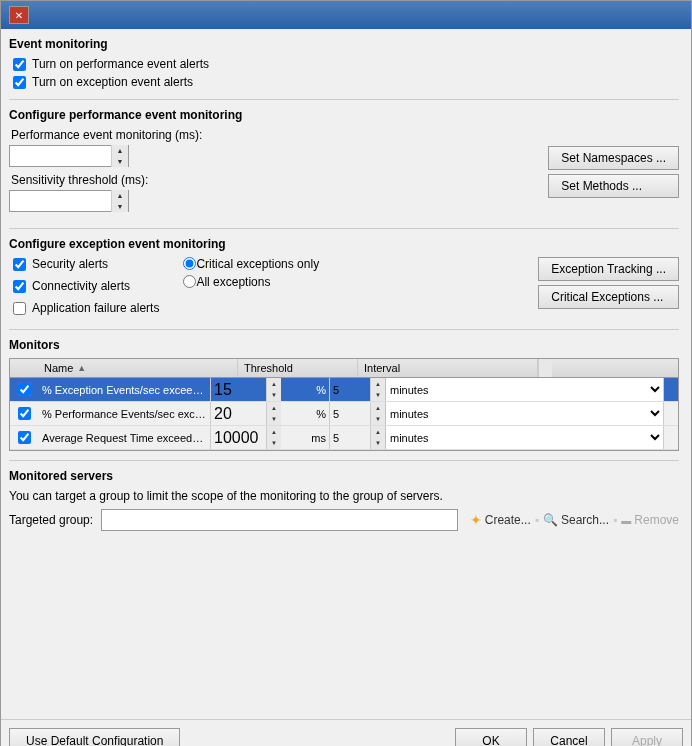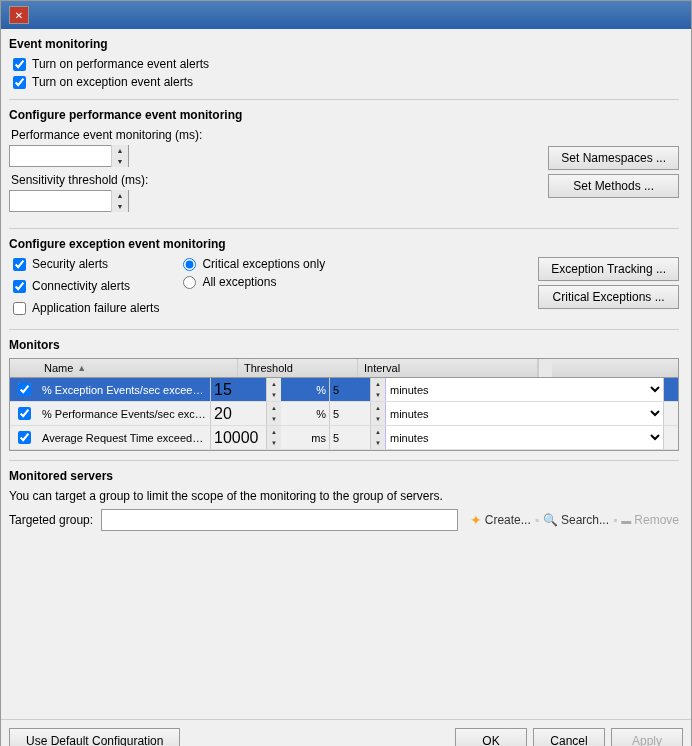--- a/index.html
+++ b/index.html
@@ -125,7 +125,7 @@
       font-size: 12px;
       cursor: pointer;
       min-width: 120px;
-      text-align: center;
+      text-align: left;
     }
     .win-button:disabled { color: #aaa; cursor: default; }
     .two-col { display: flex; gap: 8px; align-items: flex-start; }

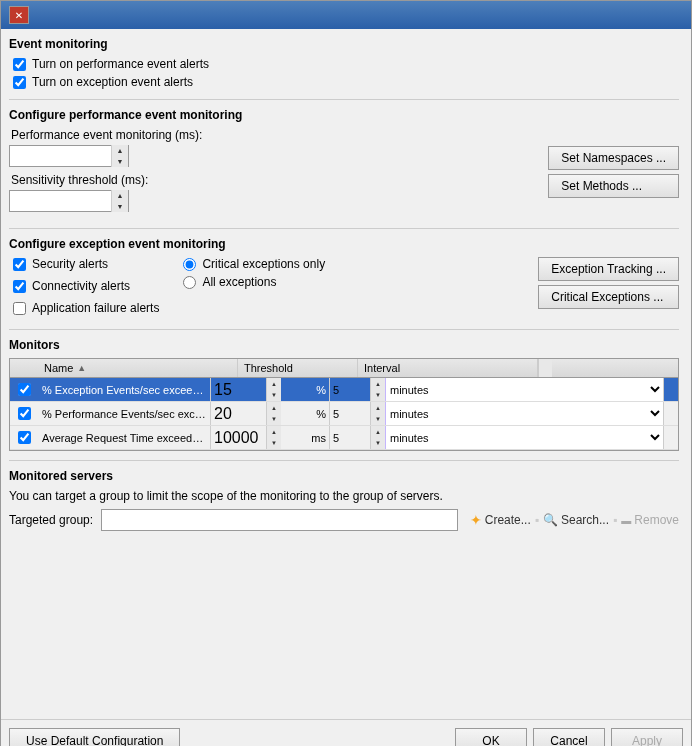--- a/index.html
+++ b/index.html
@@ -129,7 +129,7 @@
     }
     .win-button:disabled { color: #aaa; cursor: default; }
     .two-col { display: flex; gap: 8px; align-items: flex-start; }
-    .radio-row { display: flex; align-items: flex-end; gap: 6px; }
+    .radio-row { display: flex; align-items: flex-start; }
     input[type="radio"] { cursor: pointer; }
     .checkbox-alerts-col { display: flex; flex-direction: column; gap: 4px; }
 

